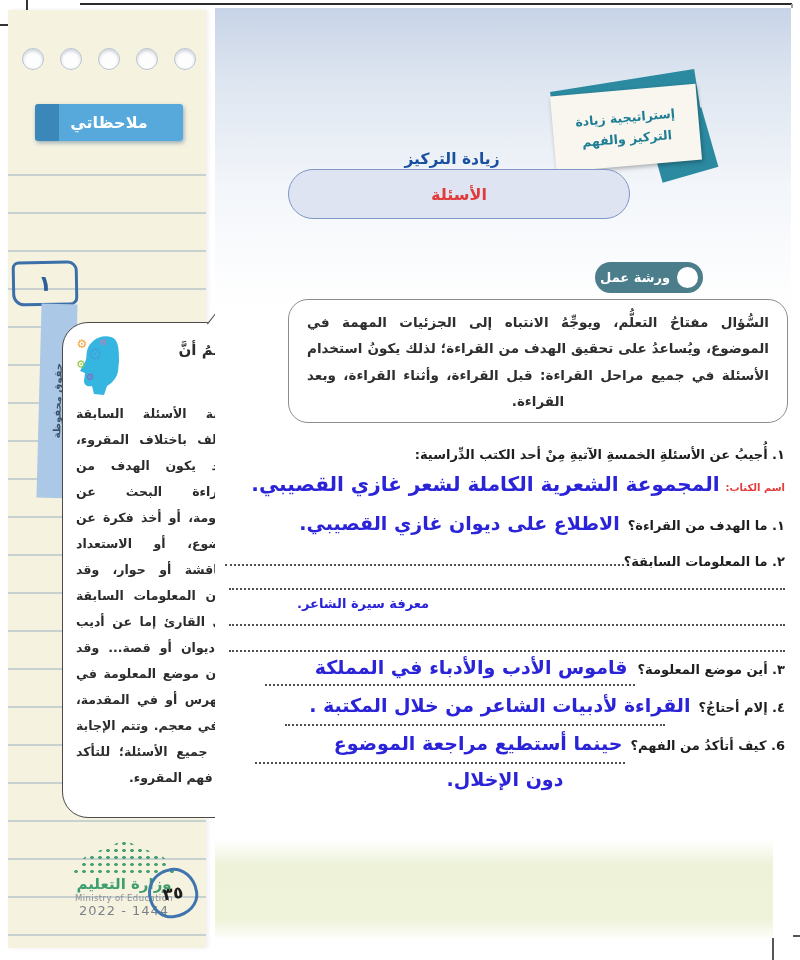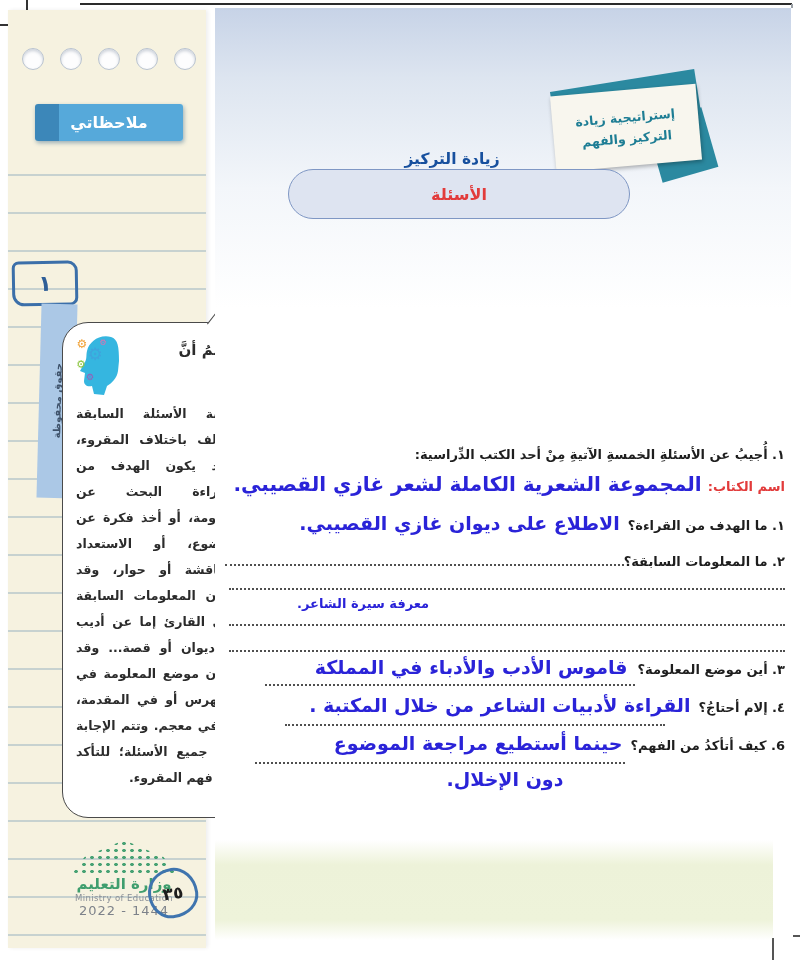--- a/index.html
+++ b/index.html
@@ -208,6 +208,10 @@
       <span dir="rtl">الأسئلة</span>
     </div>
 
+    <div class="workshop">
+      <div class="dot"></div>
+      <span class="lbl">ورشة عمل</span>
+    </div>
 
 
     <div class="qa">

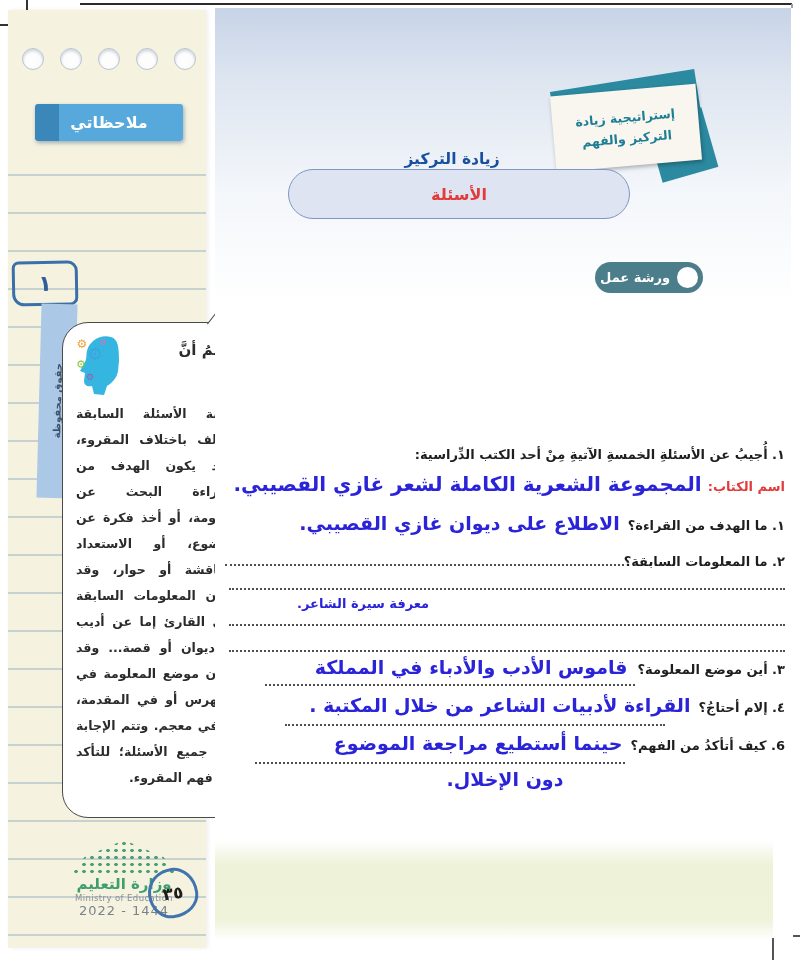--- a/index.html
+++ b/index.html
@@ -213,6 +213,7 @@
       <span class="lbl">ورشة عمل</span>
     </div>
 
+    <div class="info-box">السُّؤال مفتاحُ التعلُّم، ويوجِّهُ الانتباه إلى الجزئيات المهمة في الموضوع، ويُساعدُ على تحقيق الهدف من القراءة؛ لذلك يكونُ استخدام الأسئلة في جميع مراحل القراءة: قبل القراءة، وأثناء القراءة، وبعد القراءة.</div>
 
     <div class="qa">
 

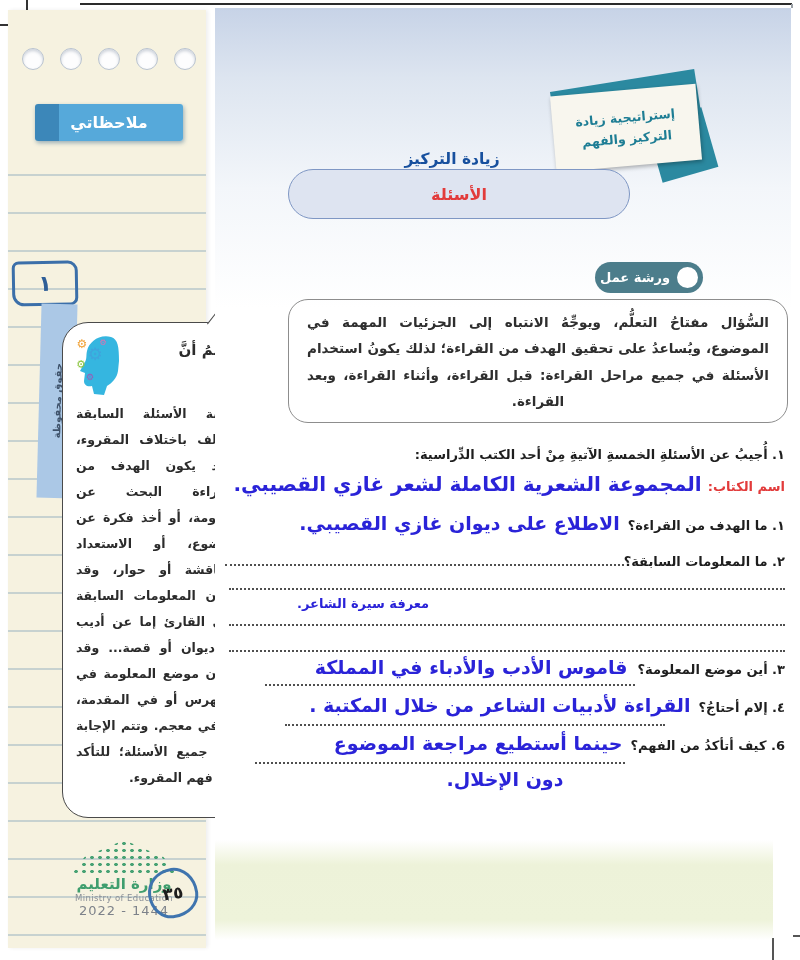--- a/index.html
+++ b/index.html
@@ -101,7 +101,7 @@
 
   .r-intro{height:34px;padding-top:6px;}
   .r-book{height:40px;display:flex;align-items:baseline;gap:6px;}
-  .r-book .red{color:#e23b3b;font-weight:bold;font-size:13px;flex:0 0 auto;}
+  .r-book .red{color:#e23b3b;font-weight:bold;font-size:10px;flex:0 0 auto;}
   .r-book .ans{font-size:20px;}
   .r-q1{height:38px;display:flex;align-items:baseline;gap:8px;}
   .r-q1 .ans{font-size:19px;}

